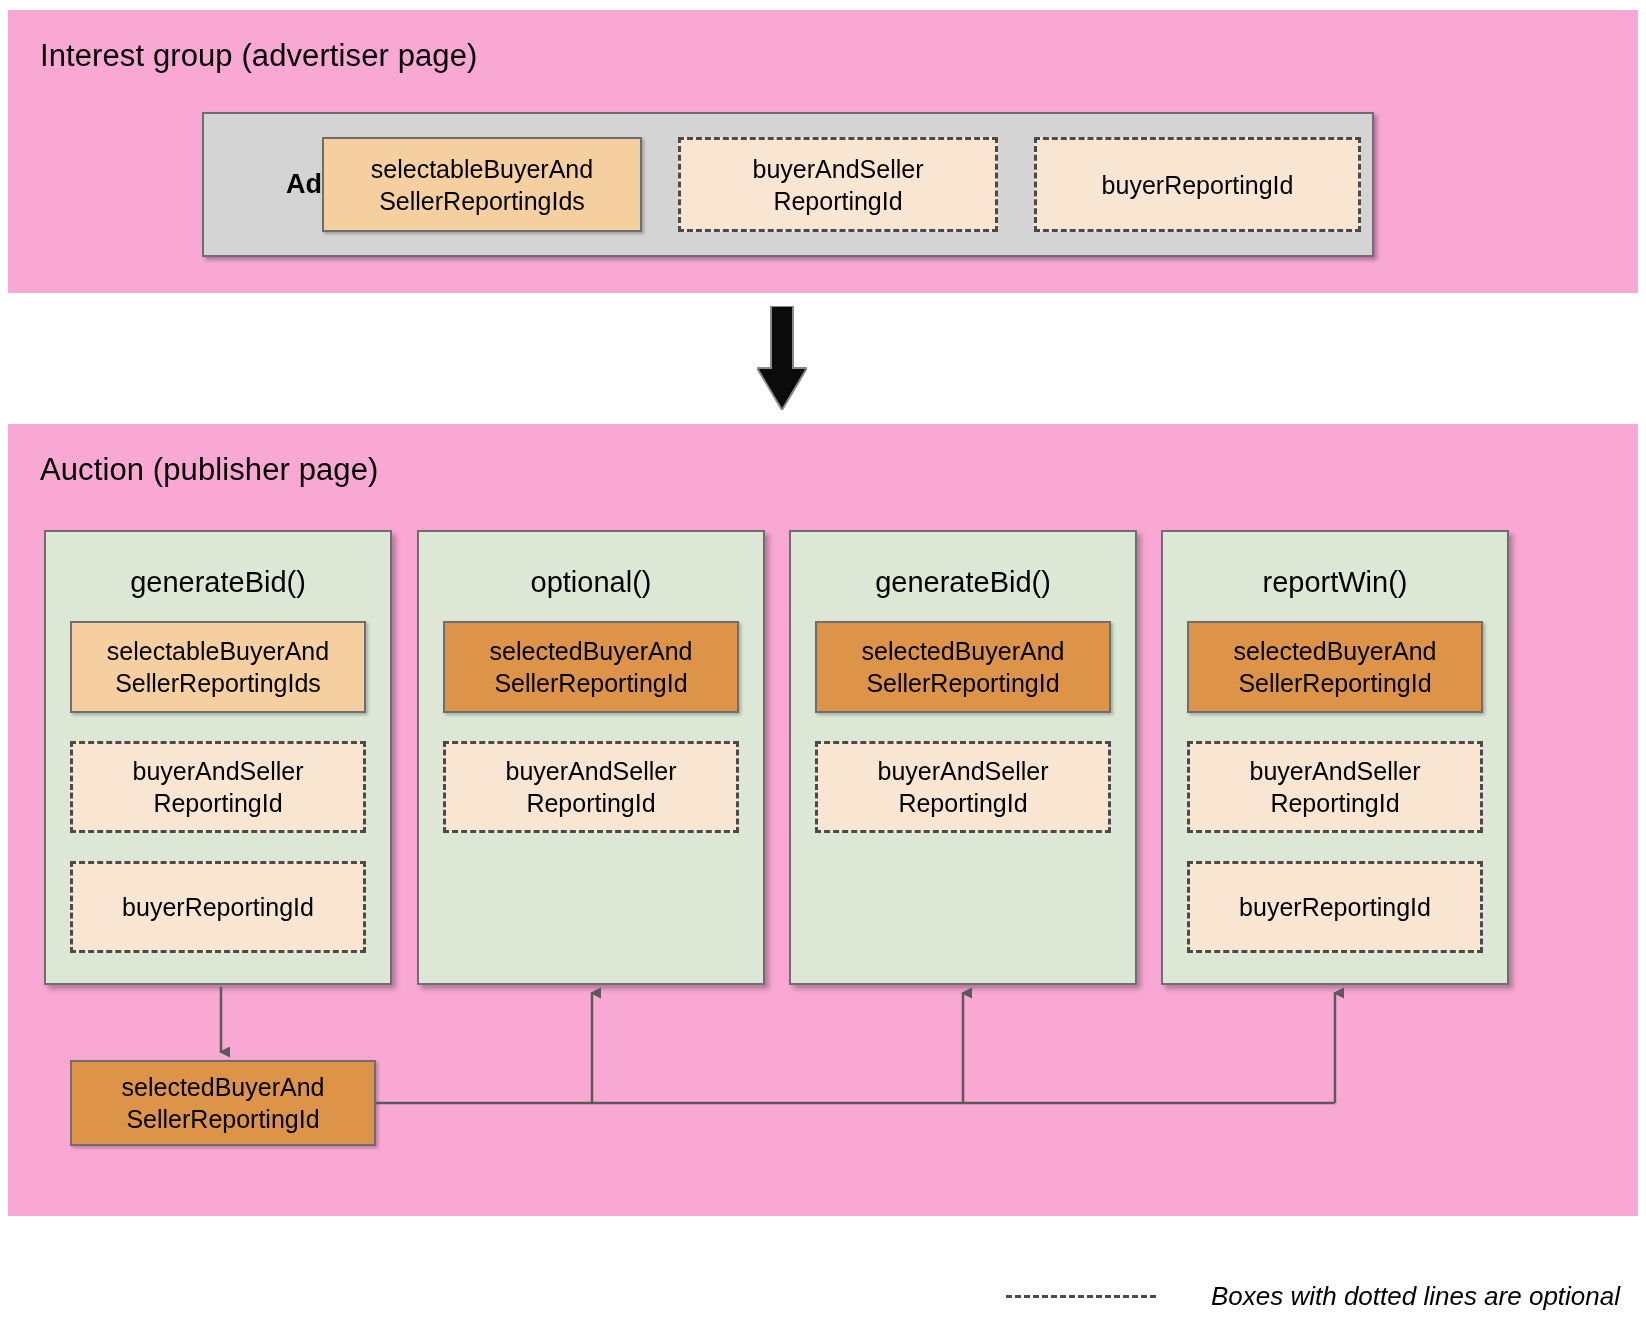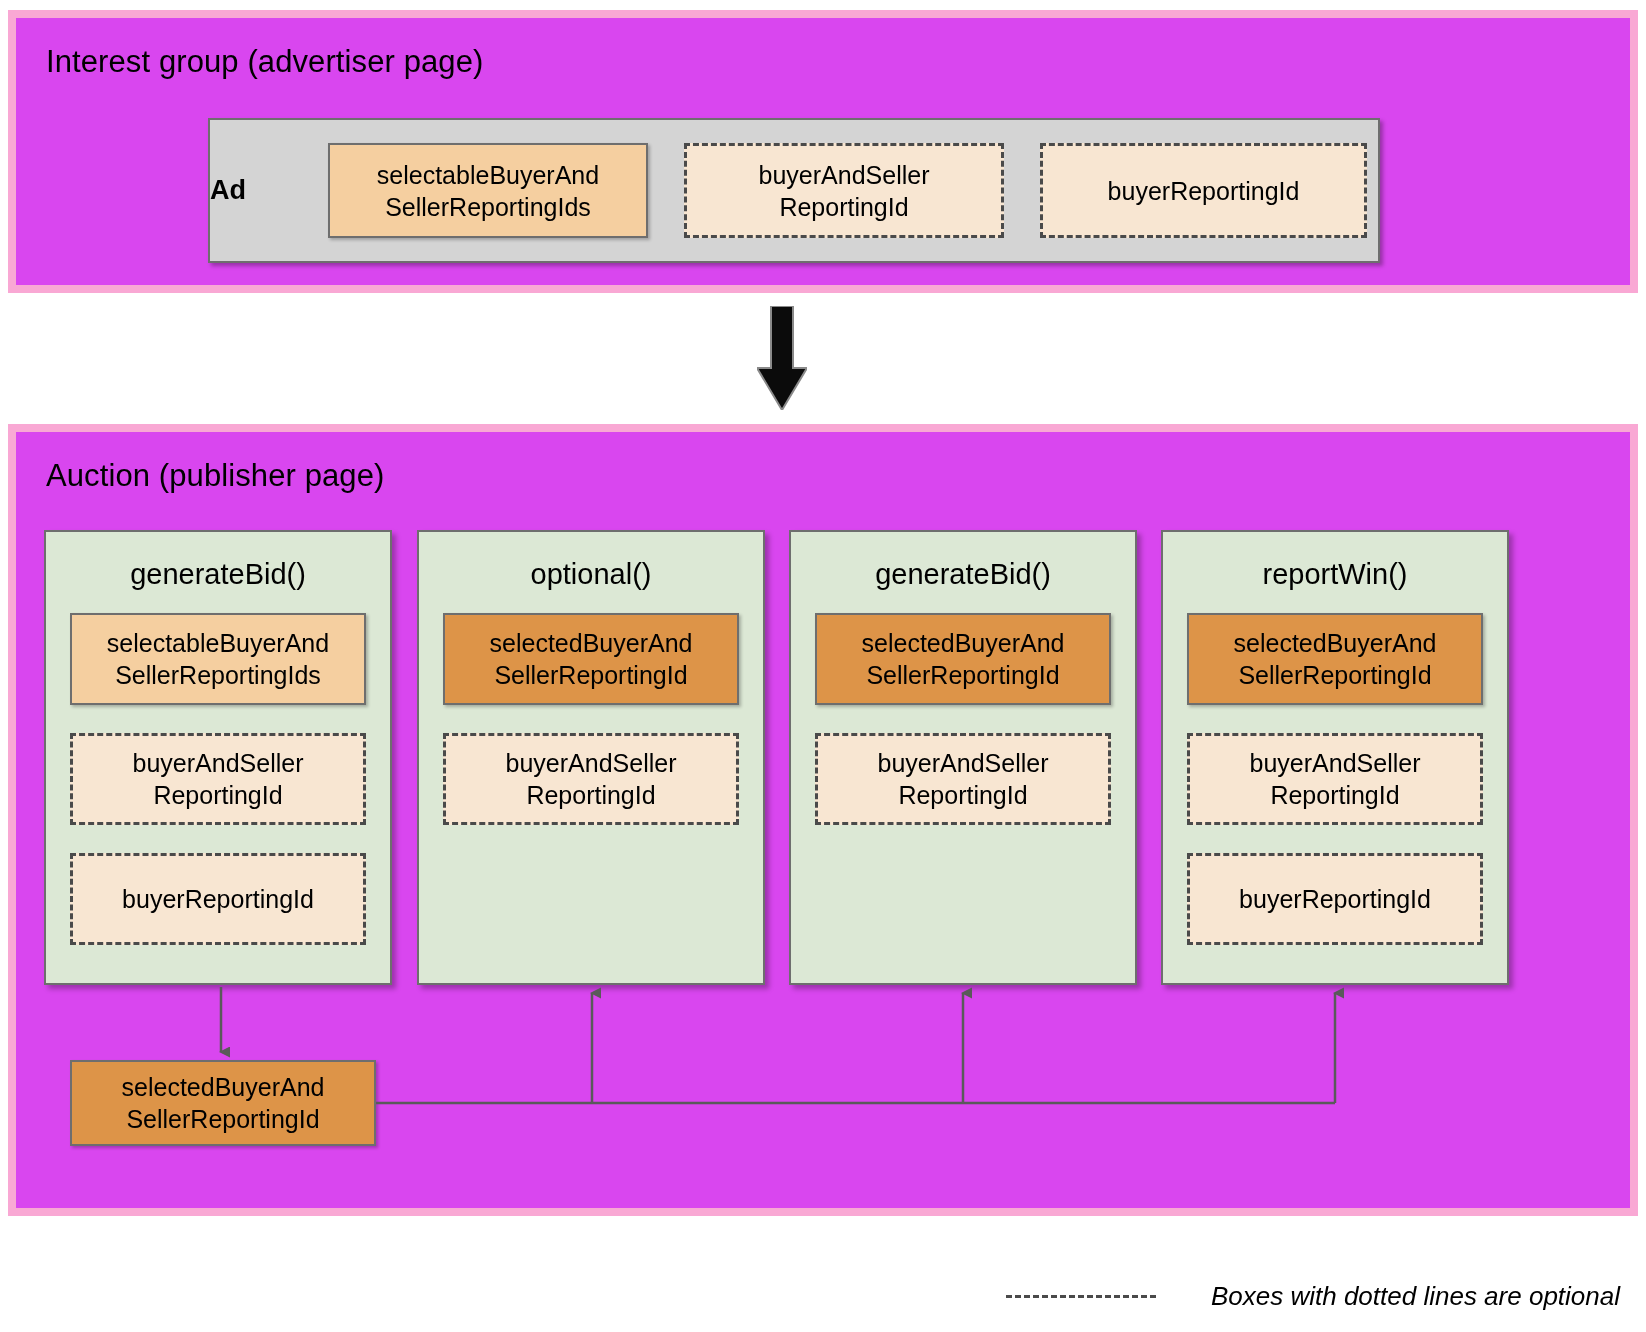--- a/index.html
+++ b/index.html
@@ -22,8 +22,8 @@
   
   .panel {
     position: absolute;
-    background: #d946ef;
-    border: 8px solid #f9a8d4;
+    background: #f9a8d4;
+    border: 2px solid #f9a8d4;
     box-sizing: border-box;
   }
   #panel-interest-group {

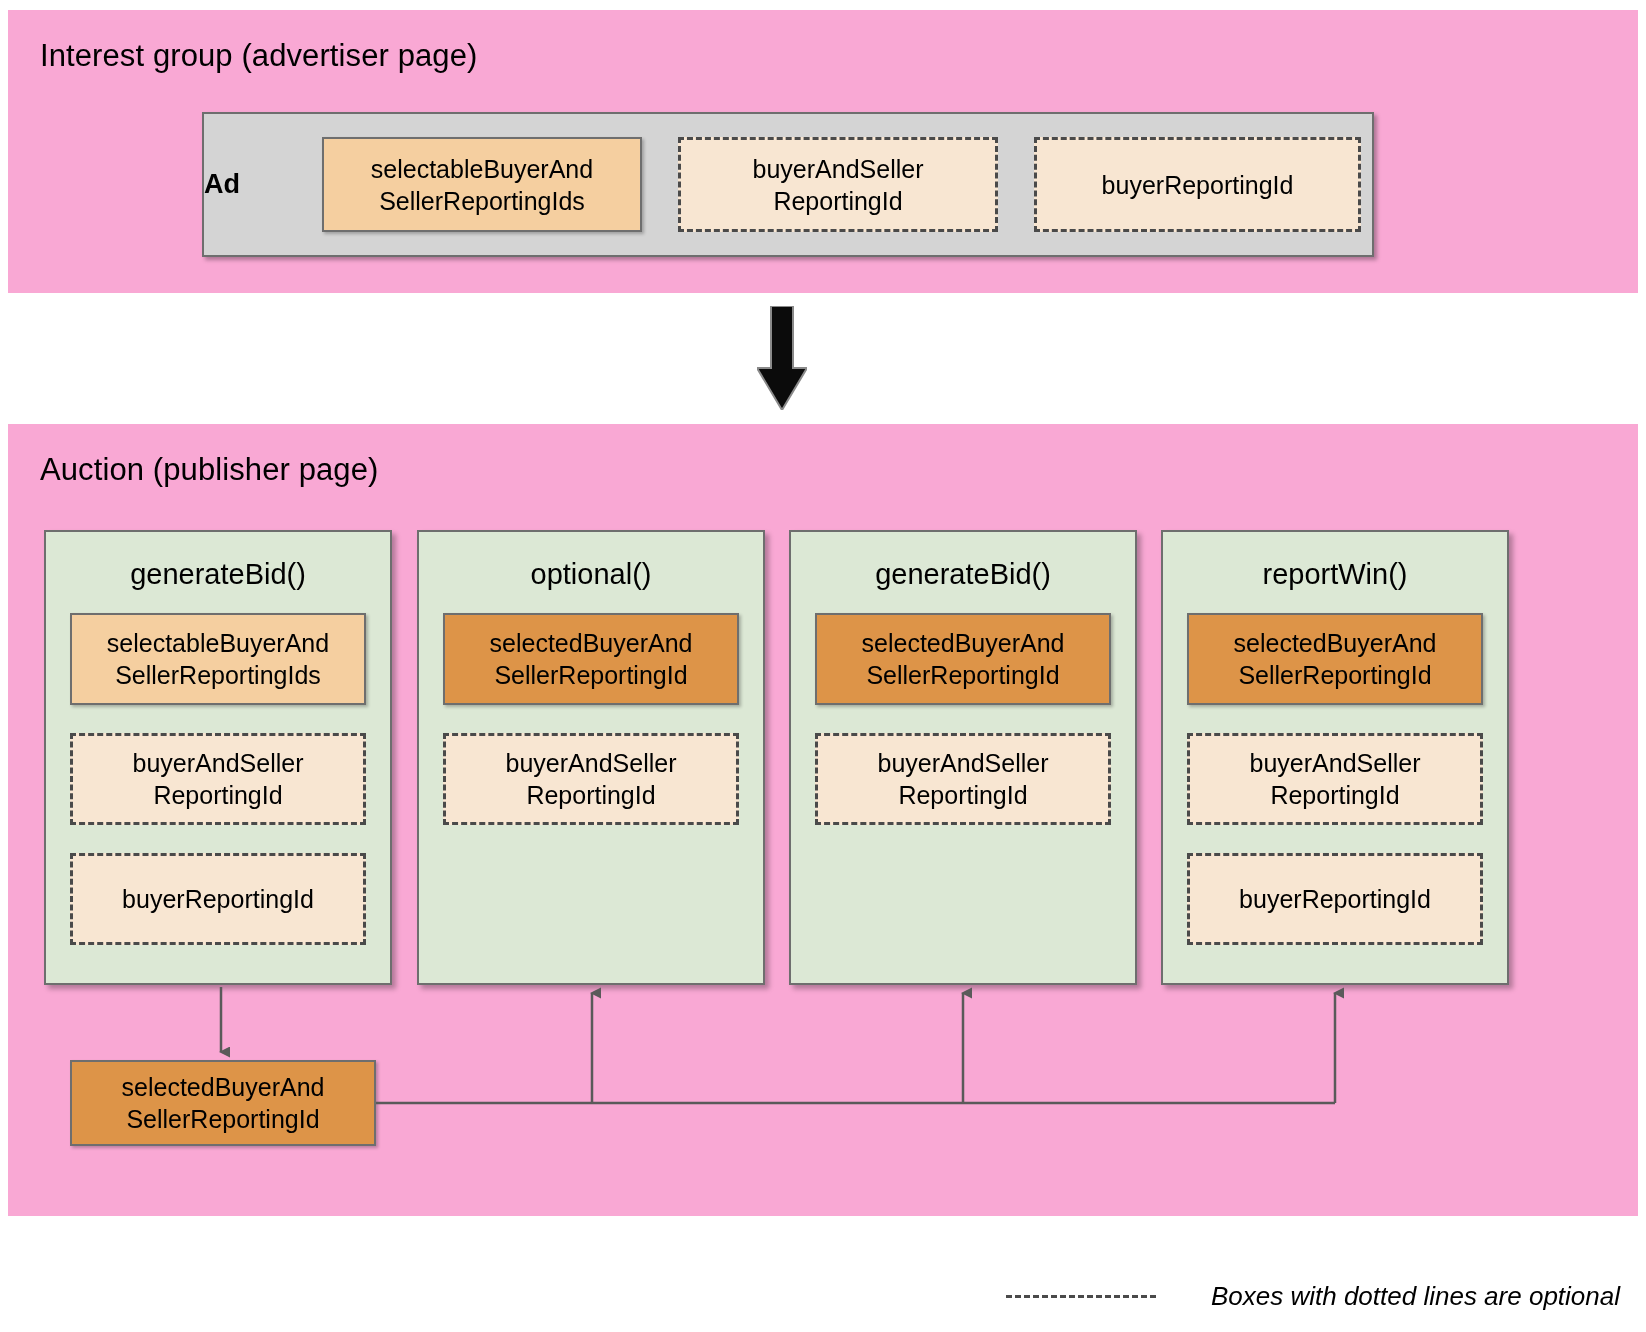--- a/index.html
+++ b/index.html
@@ -64,7 +64,7 @@
   }
   #ad-label {
     width: 118px;
-    text-align: left;
+    text-align: right;
     font-size: 27px;
     font-weight: bold;
     color: #000000;

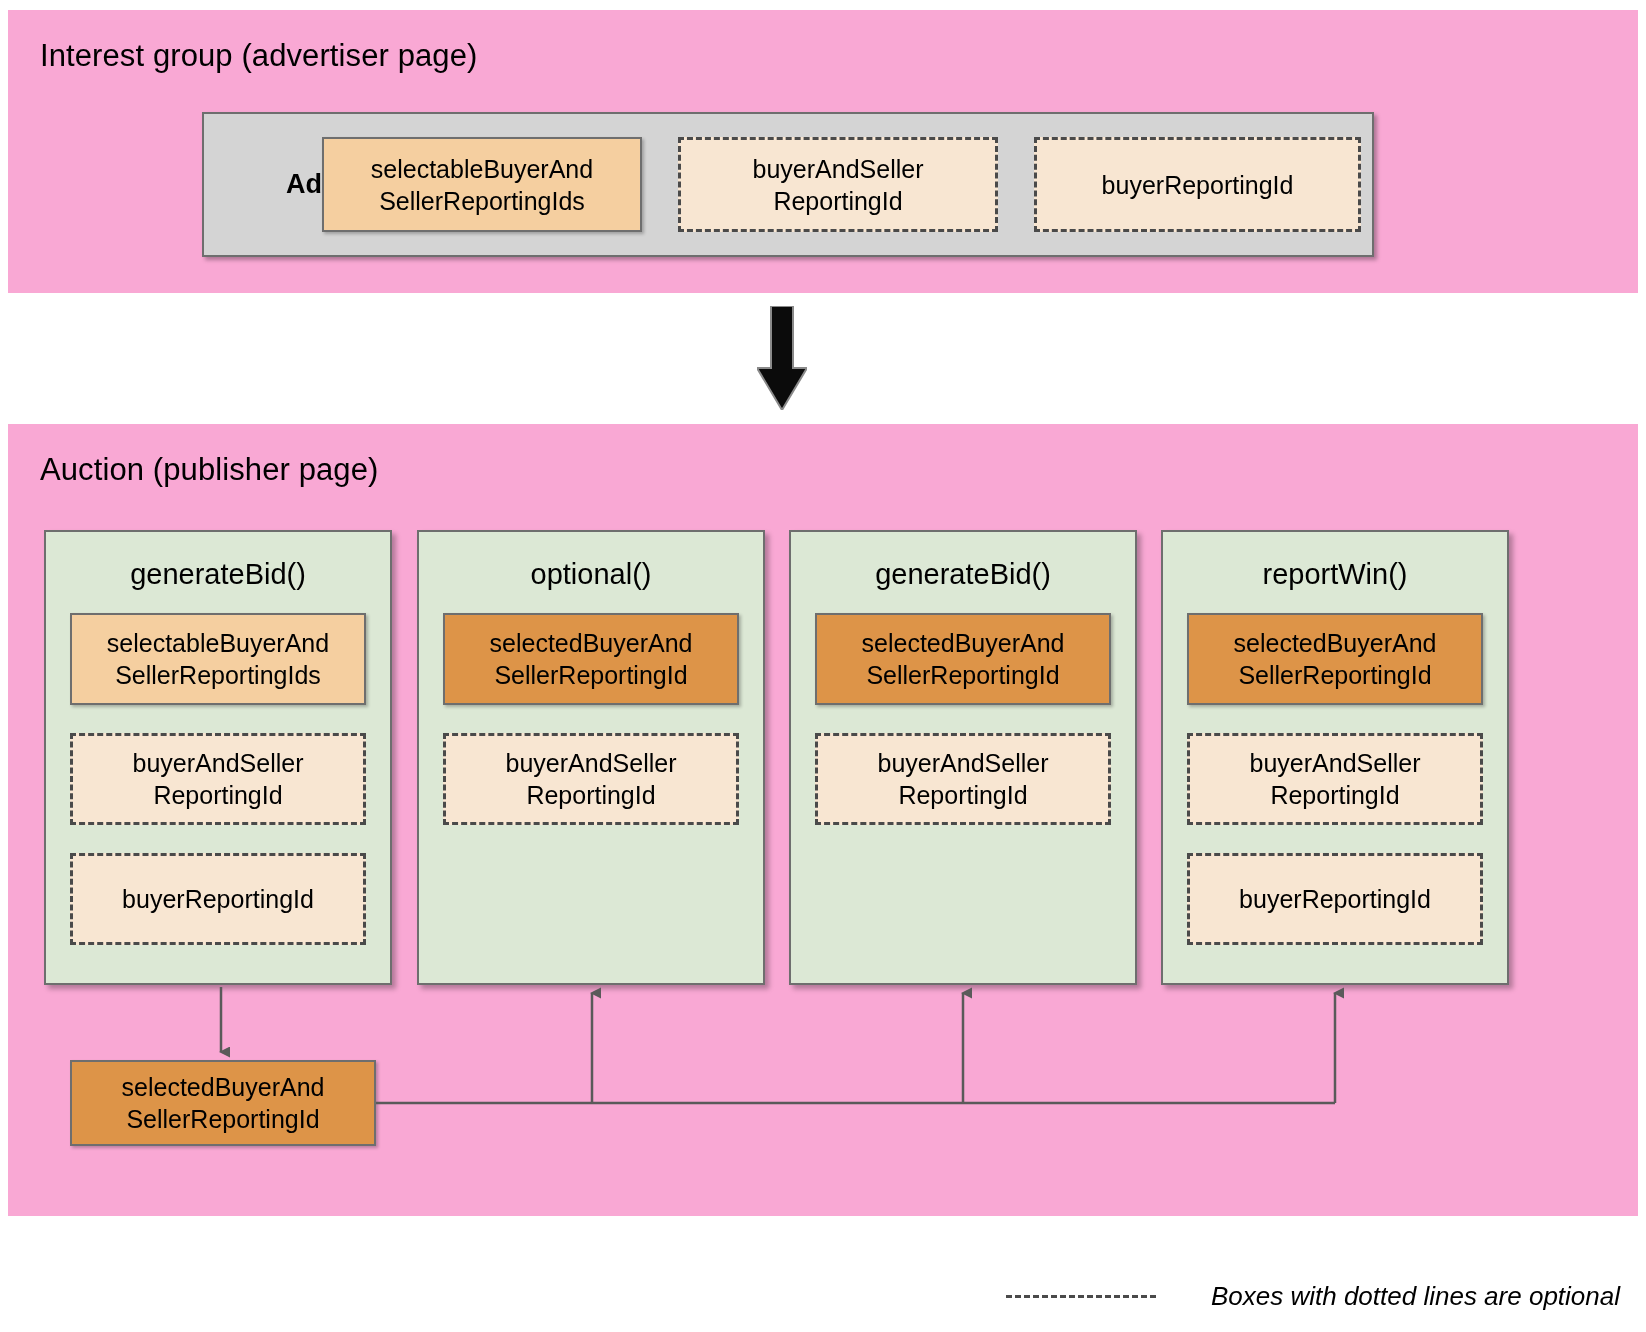--- a/index.html
+++ b/index.html
@@ -120,7 +120,7 @@
     border: 2px solid #6e6e6e;
     box-sizing: border-box;
     box-shadow: 4px 4px 5px rgba(0,0,0,0.28);
-    padding: 0 24px;
+    padding: 8px 24px;
   }
   #col-generatebid  { left: 44px; }
   #col-scoread      { left: 417px; }

